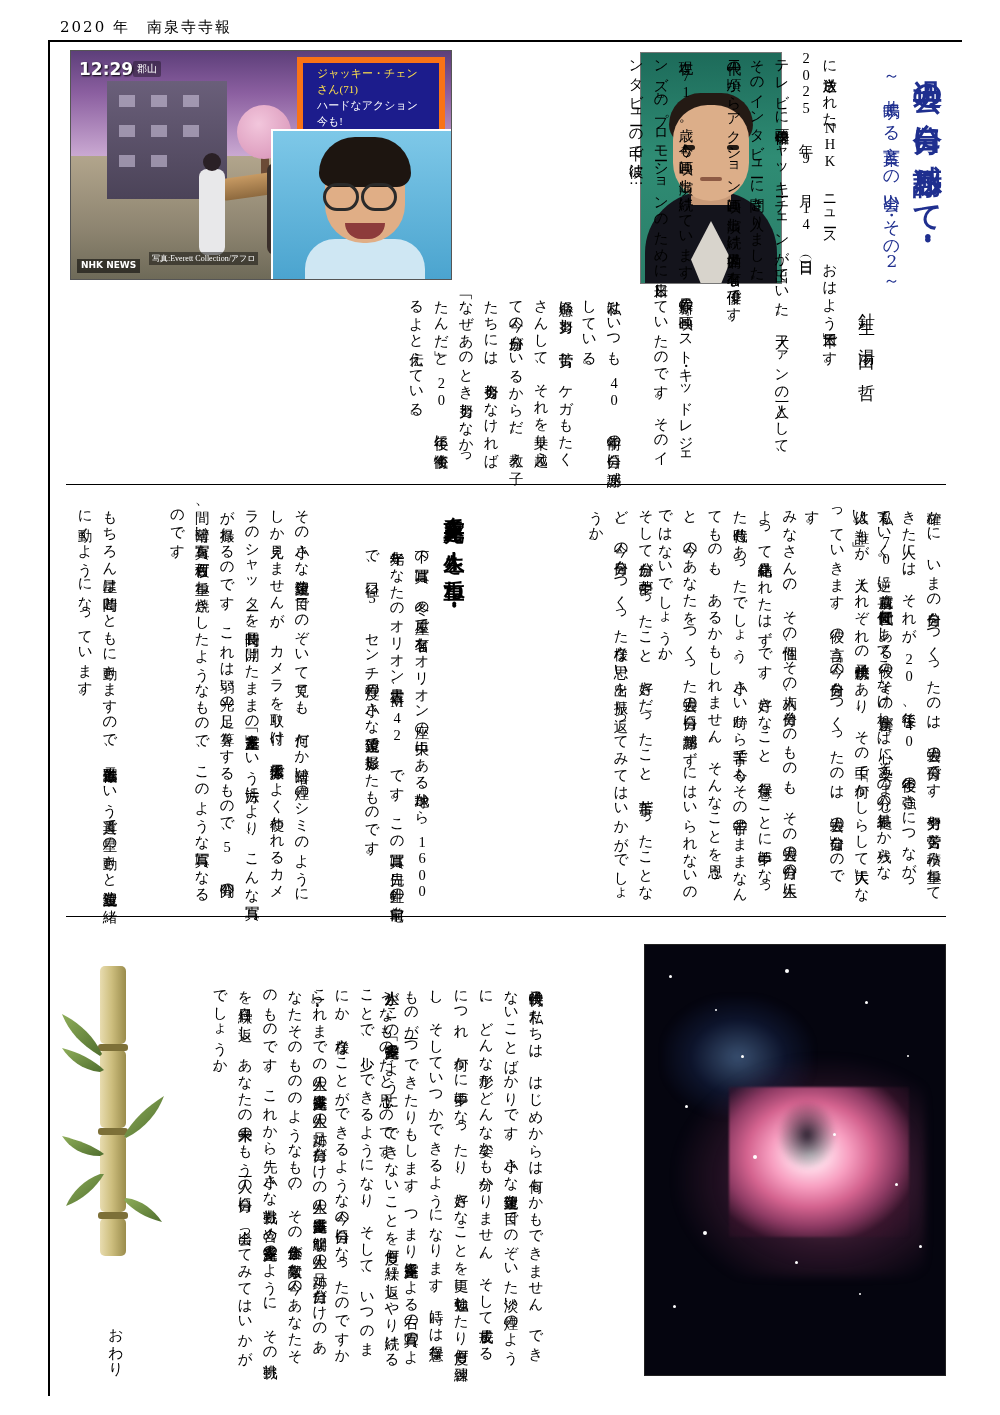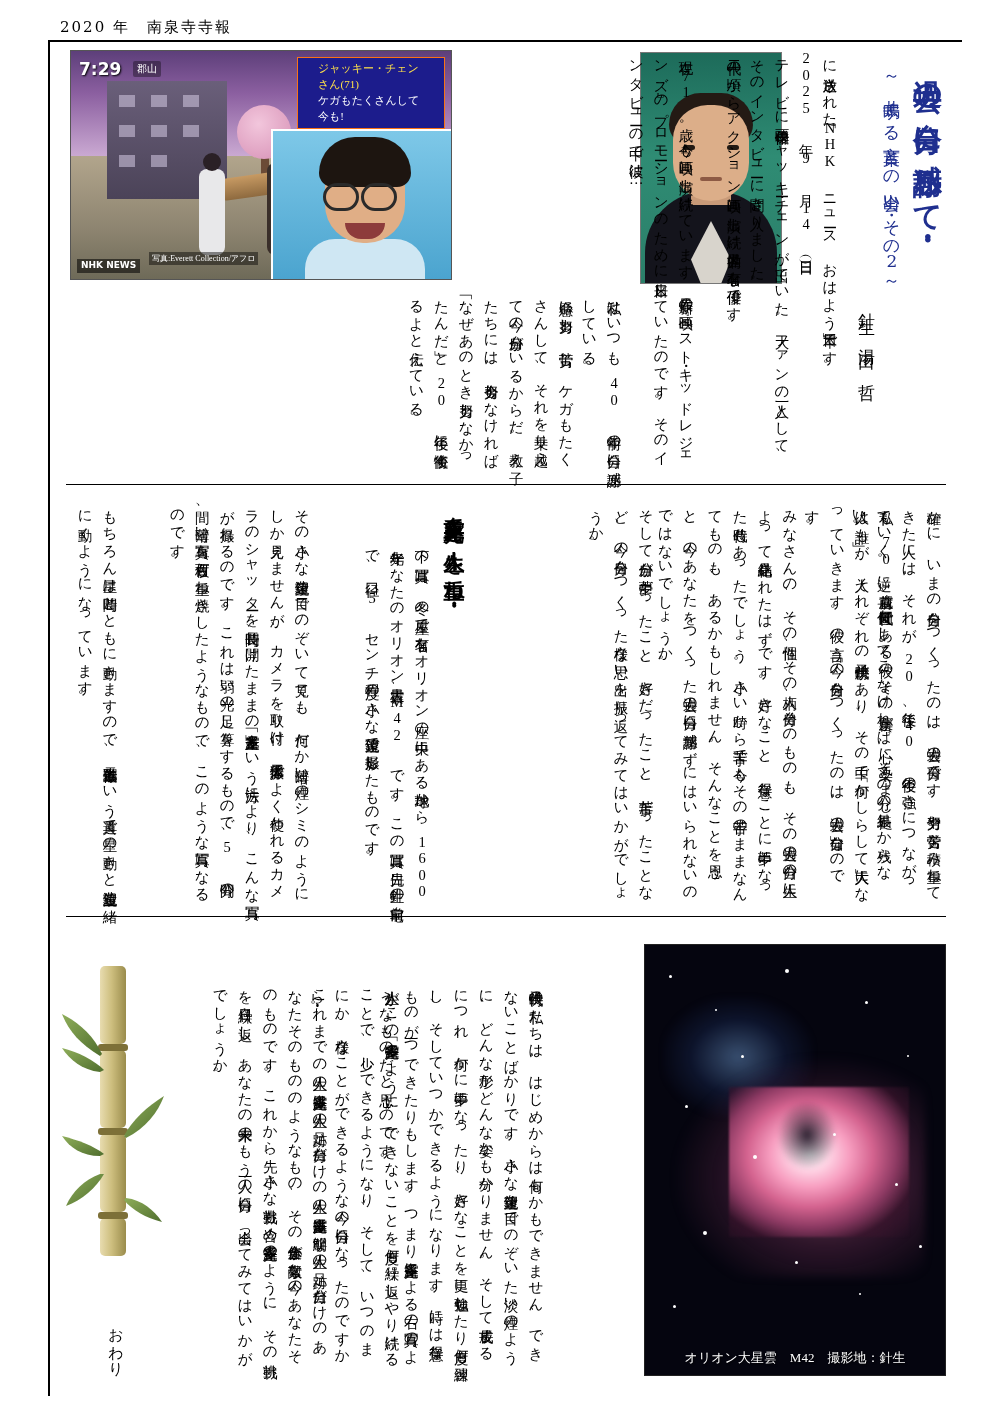--- a/index.html
+++ b/index.html
@@ -273,7 +273,7 @@
     <div class="tv-person" style="left:256px;">
         <div class="hd"></div>
       </div>
-    <div class="tv-clock">7:29</div>
+    <div class="tv-clock">12:29</div>
     <div class="tv-loc">郡山</div>
     <div class="tv-caption">
       <div class="hl">ジャッキー・チェンさん(71)</div>

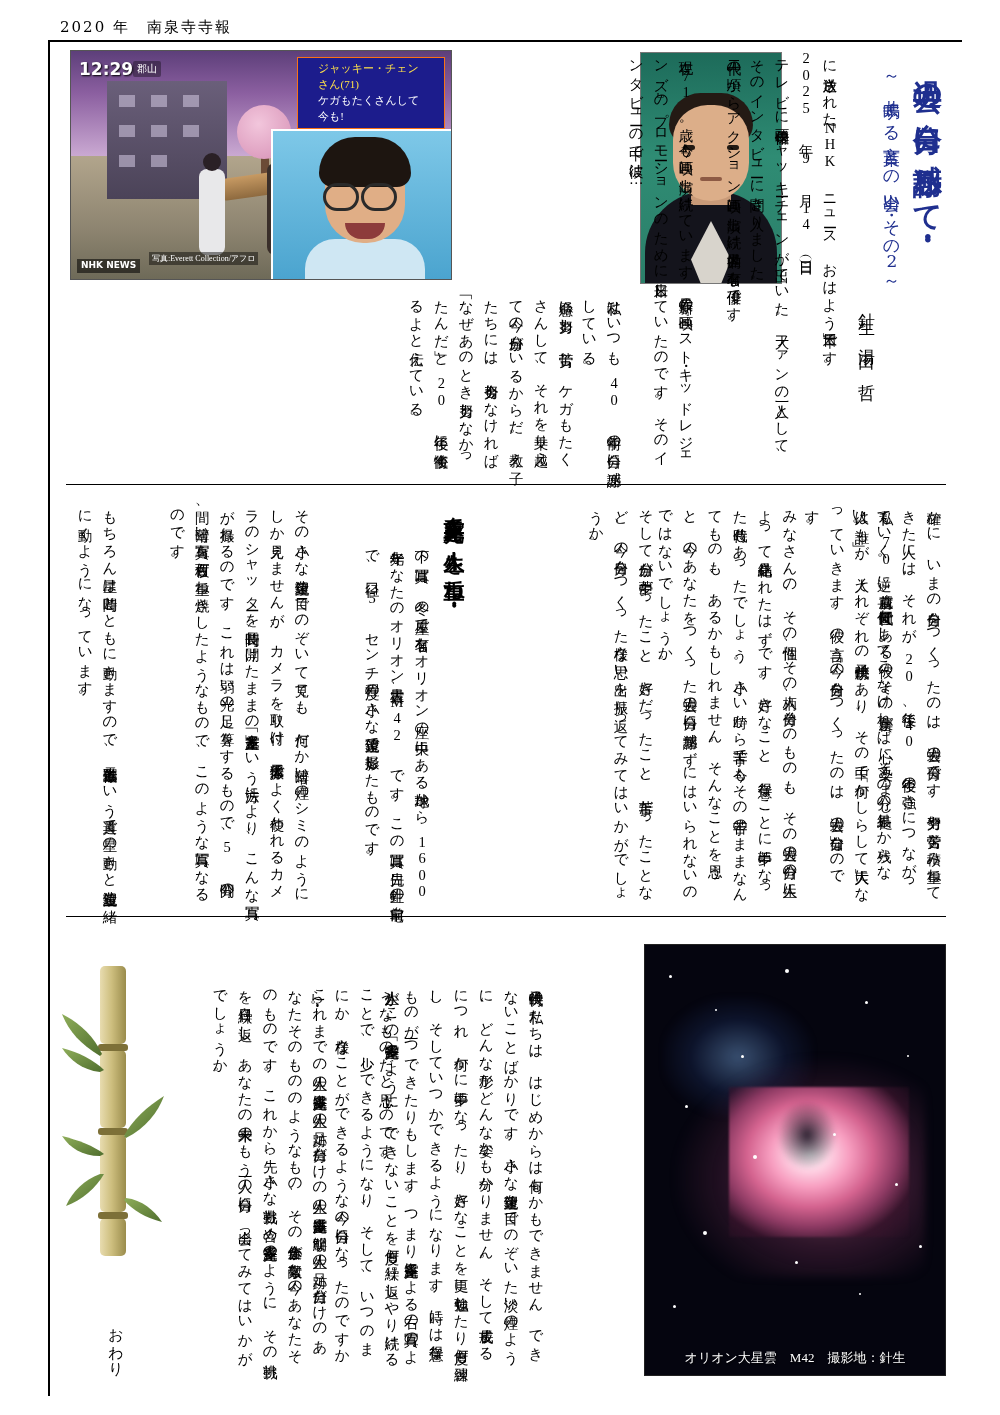--- a/index.html
+++ b/index.html
@@ -116,7 +116,7 @@
   .tv-caption{
     position:absolute;right:6px;top:6px;width:148px;
     background:#1c1c8c;color:#fff;font-size:11px;line-height:1.45;
-    padding:3px 20px;box-sizing:border-box;border:1px solid #f97316;
+    padding:3px 14px;box-sizing:border-box;border:6px solid #f97316;
   }
   .tv-caption .hl{color:#ffe14a;}
   .tv-credit{

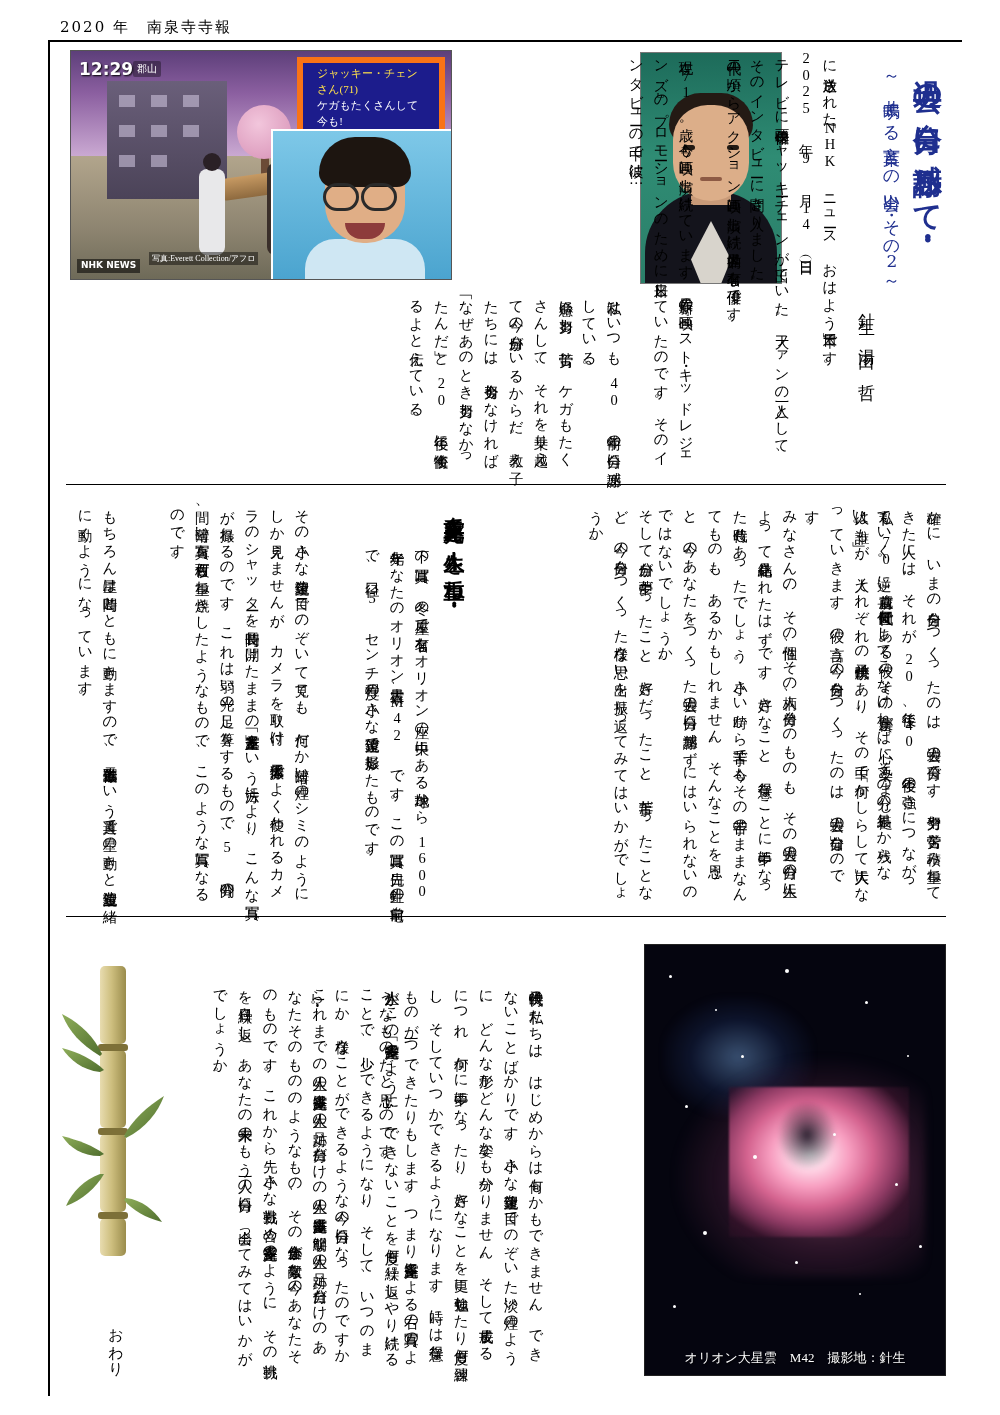--- a/index.html
+++ b/index.html
@@ -277,7 +277,7 @@
     <div class="tv-loc">郡山</div>
     <div class="tv-caption">
       <div class="hl">ジャッキー・チェンさん(71)</div>
-      <div>ケガもたくさんして 今も!</div>
+      <div>ハードなアクション 今も!</div>
     </div>
     <div class="tv-credit">写真:Everett Collection/アフロ</div>
     <div class="tv-logo">NHK NEWS</div>

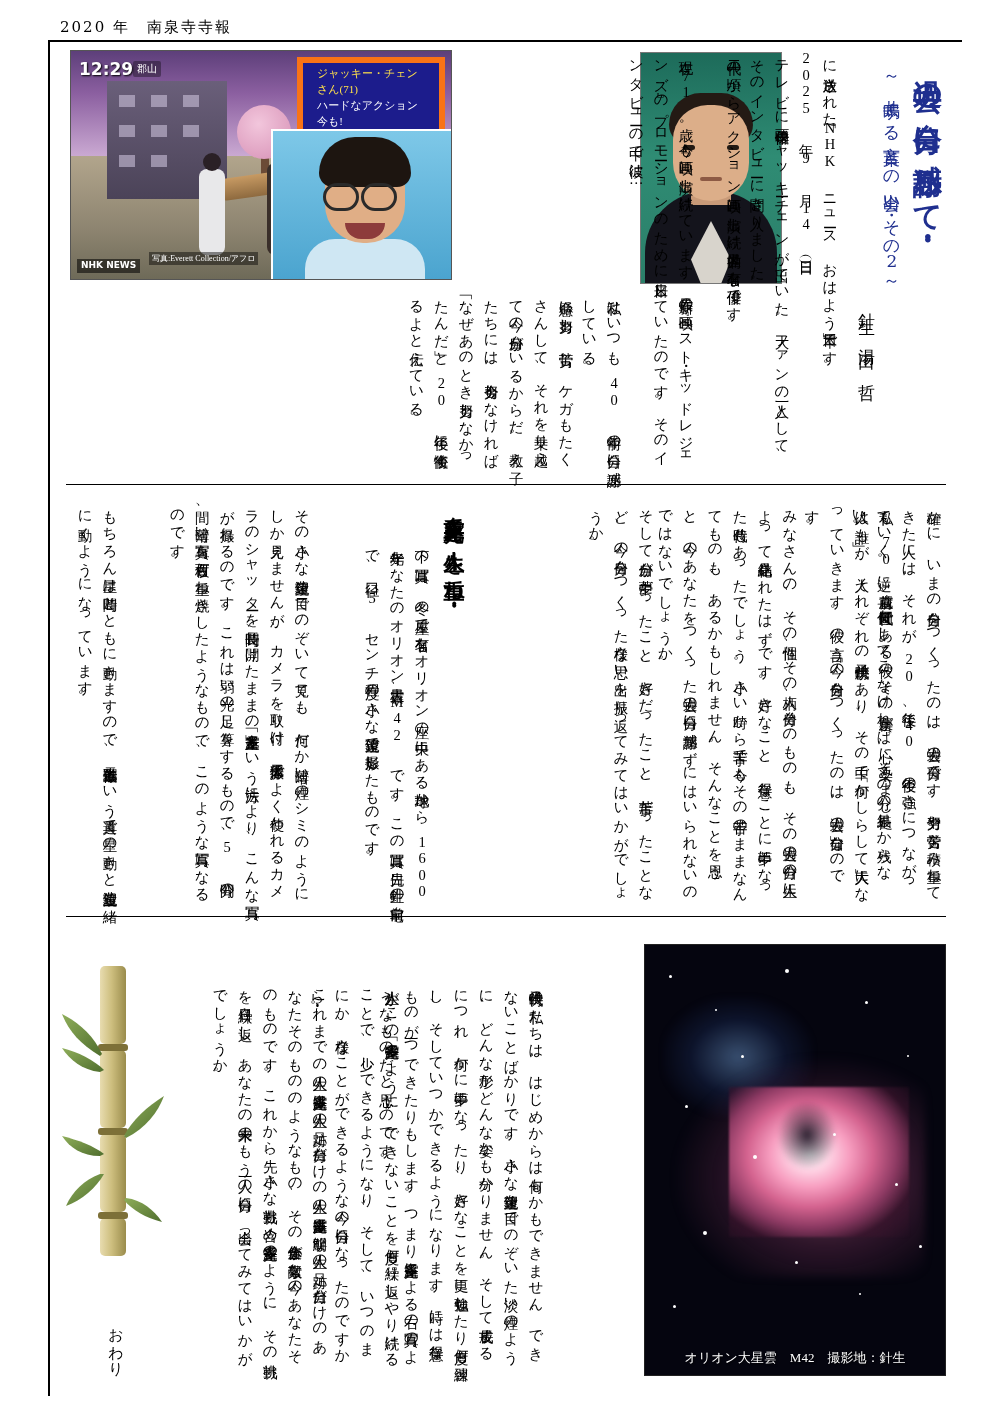--- a/index.html
+++ b/index.html
@@ -339,7 +339,6 @@
     <div class="star" style="left:28px;top:360px;width:3px;height:3px;"></div>
     <div class="star" style="left:274px;top:300px;width:3px;height:3px;"></div>
     <div class="star" style="left:96px;top:110px;width:3px;height:3px;"></div>
-    <div class="neb-cap">オリオン大星雲　M42　撮影地：針生</div>
   </div>
 
   <div class="bamboo">

